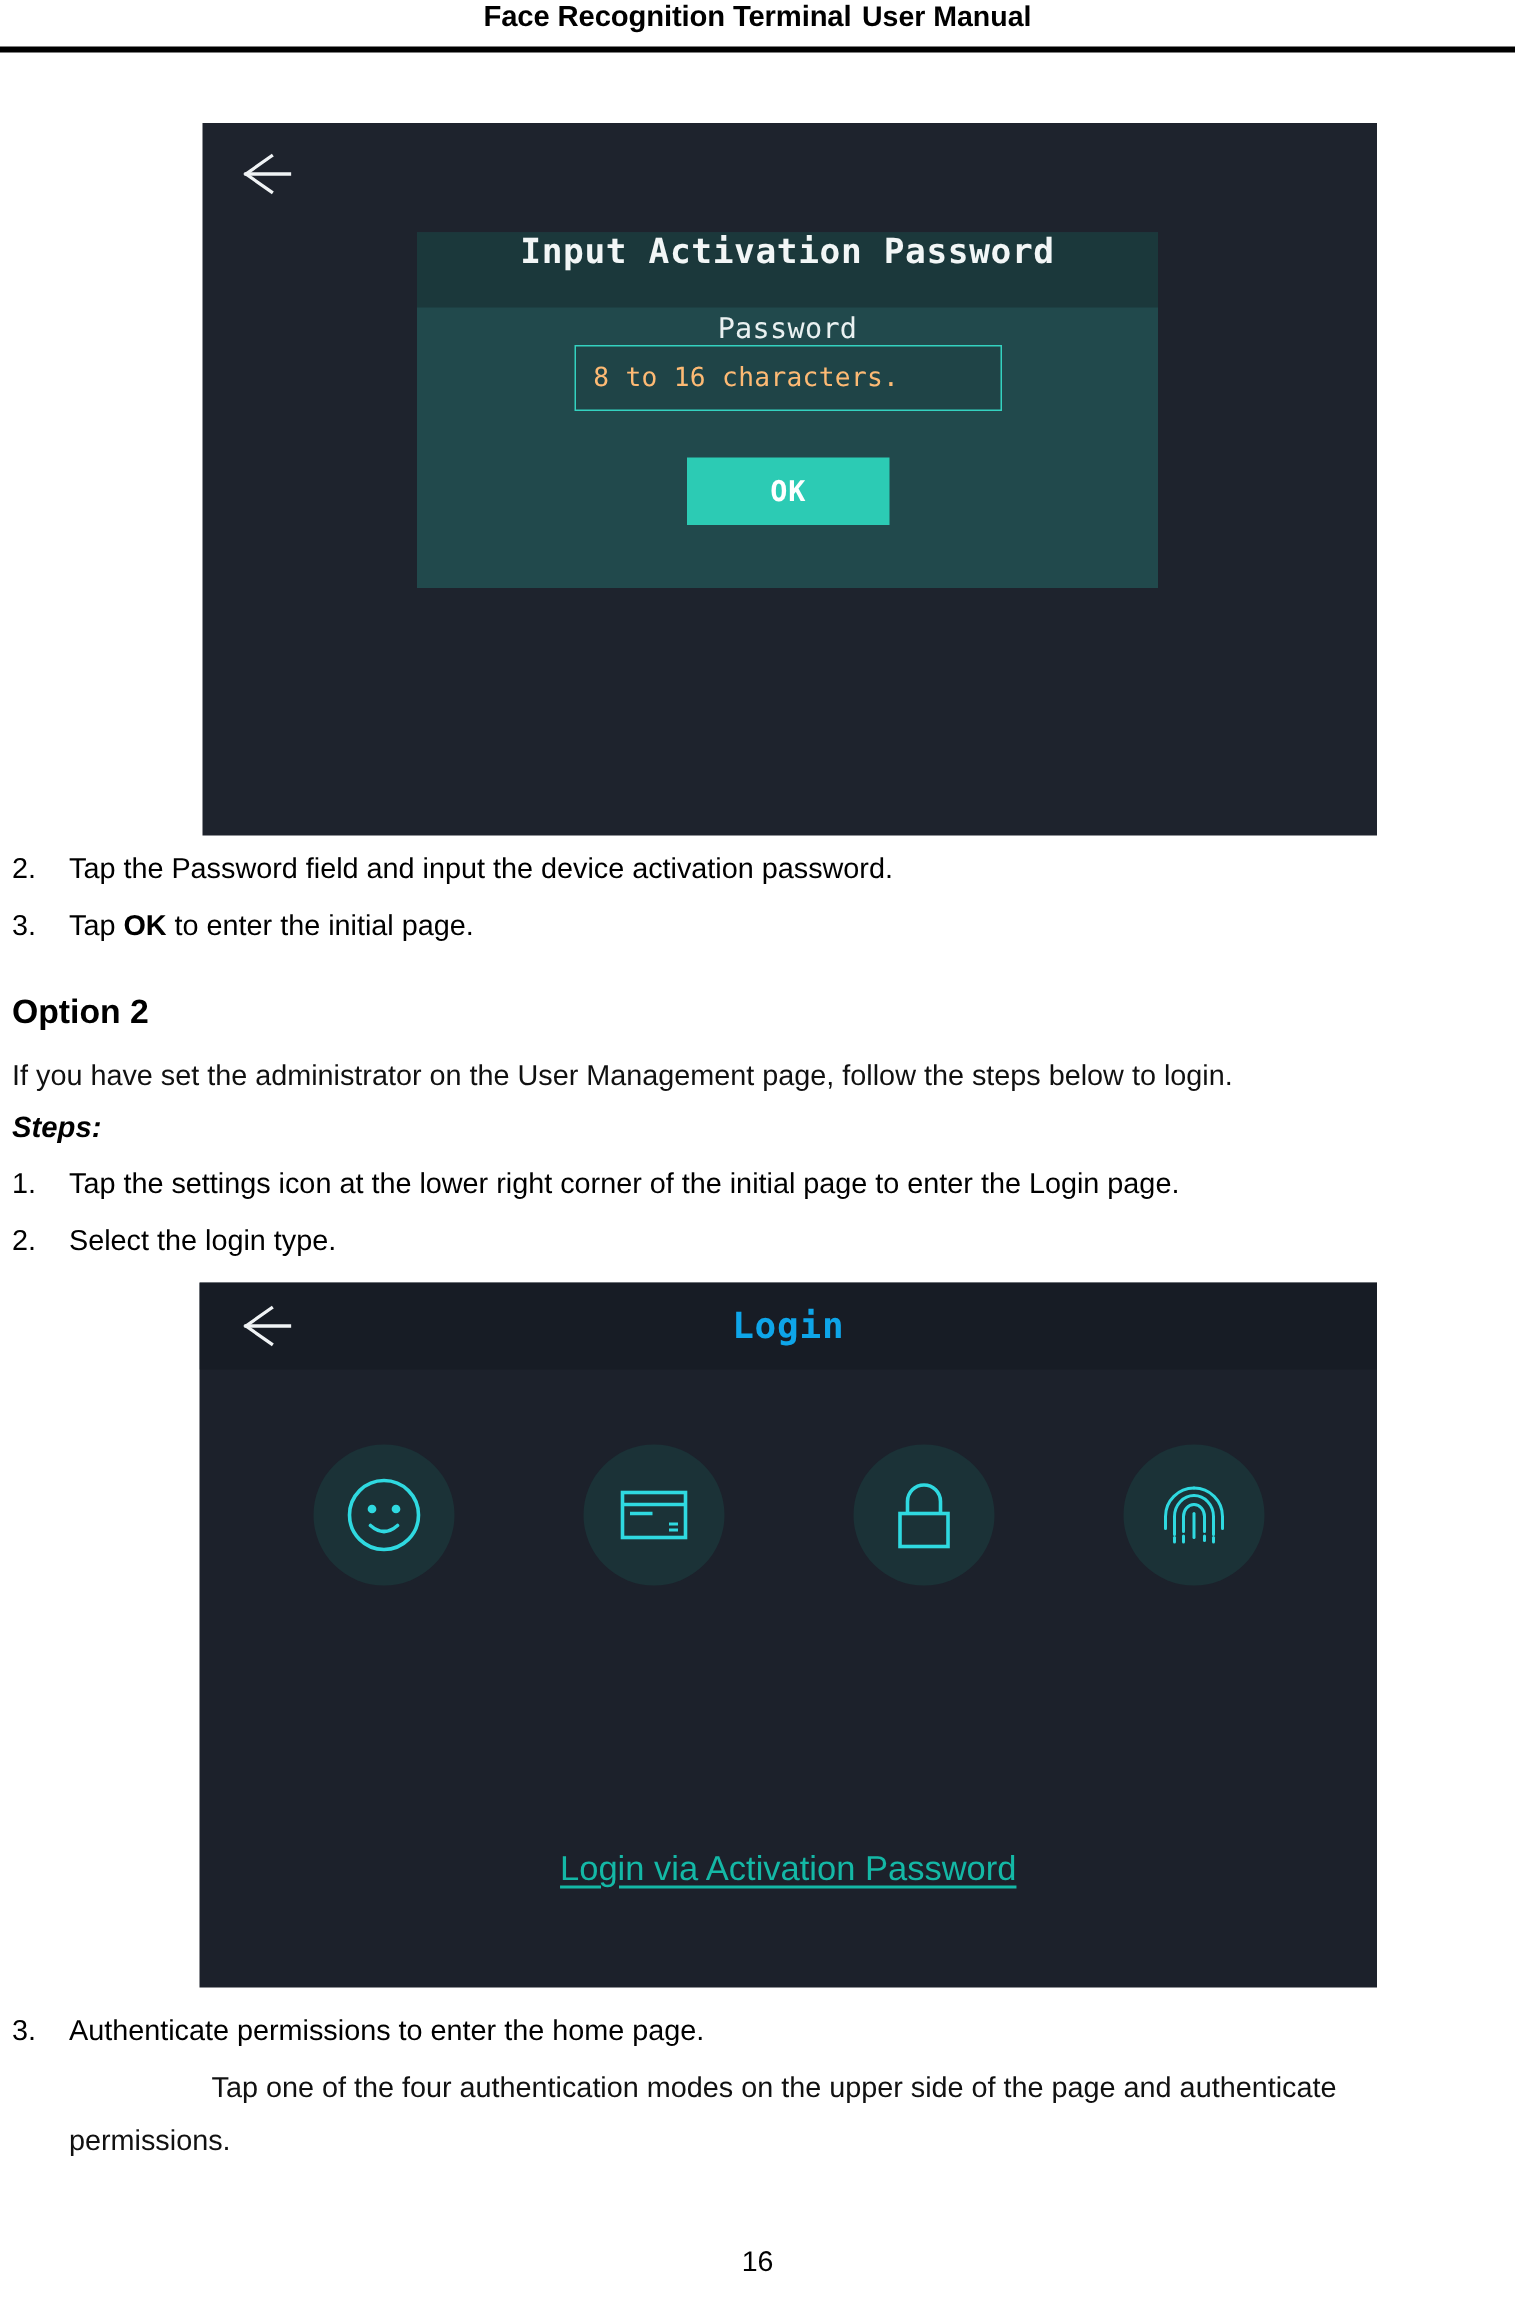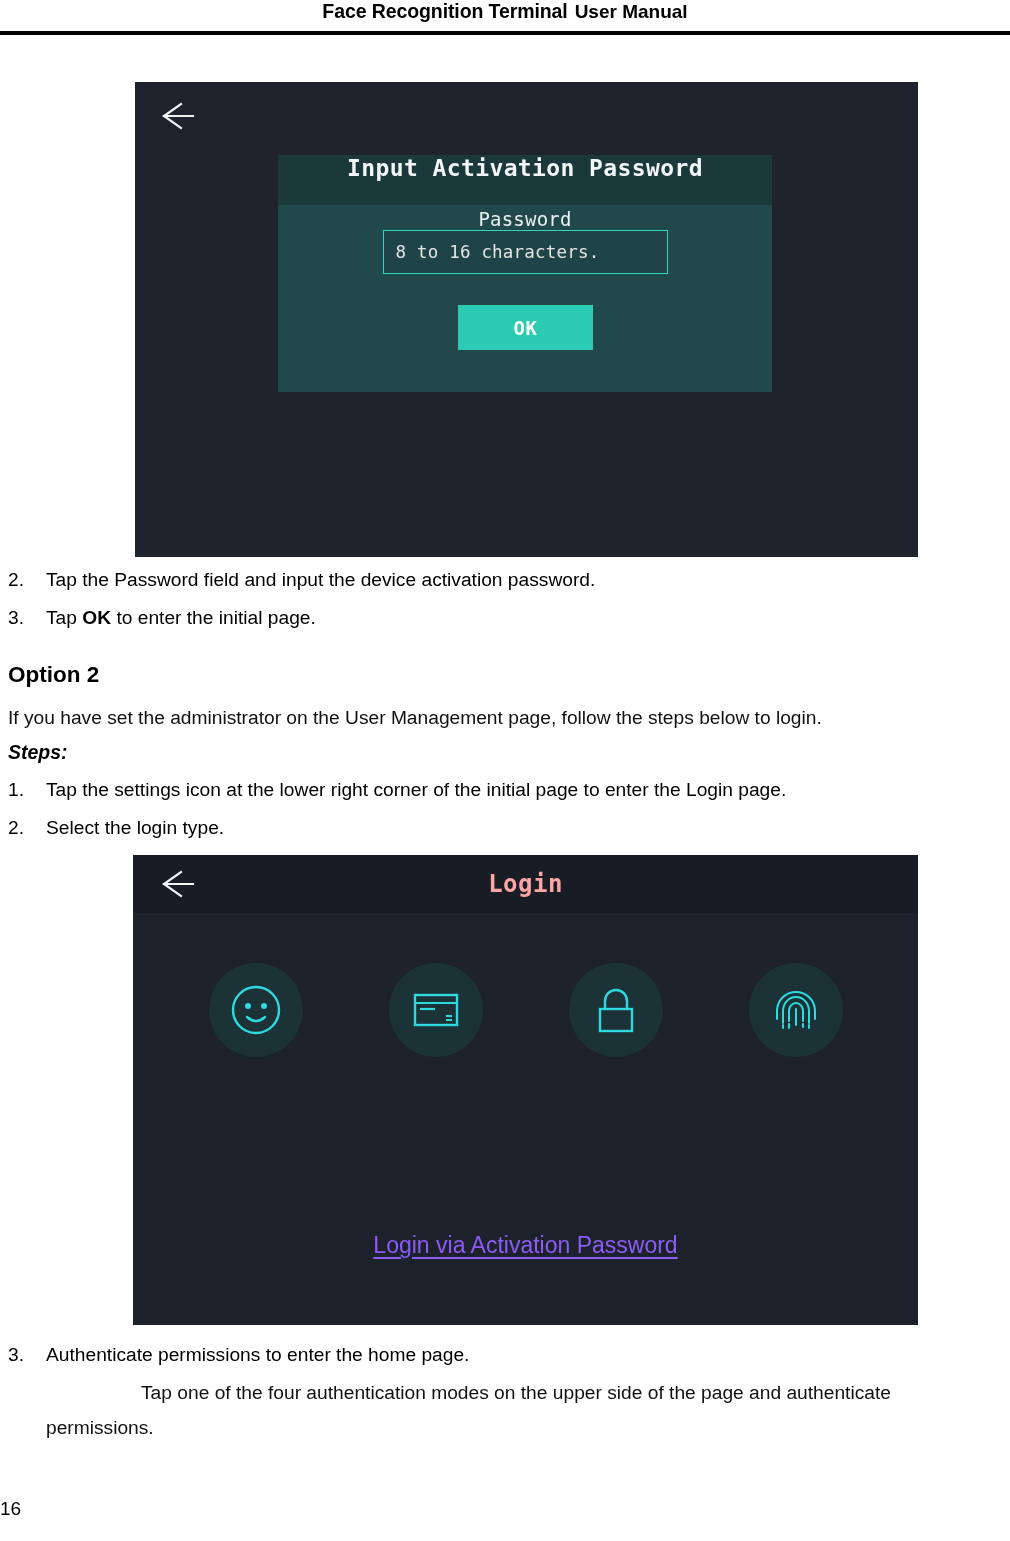--- a/index.html
+++ b/index.html
@@ -174,7 +174,7 @@
     padding-left: 12px;
   }
   .field-placeholder {
-    color: #e5e5e5;
+    color: #fdba74;
     font-family: "DejaVu Sans Mono", monospace;
     font-size: 17.5px;
     letter-spacing: 0.2px;

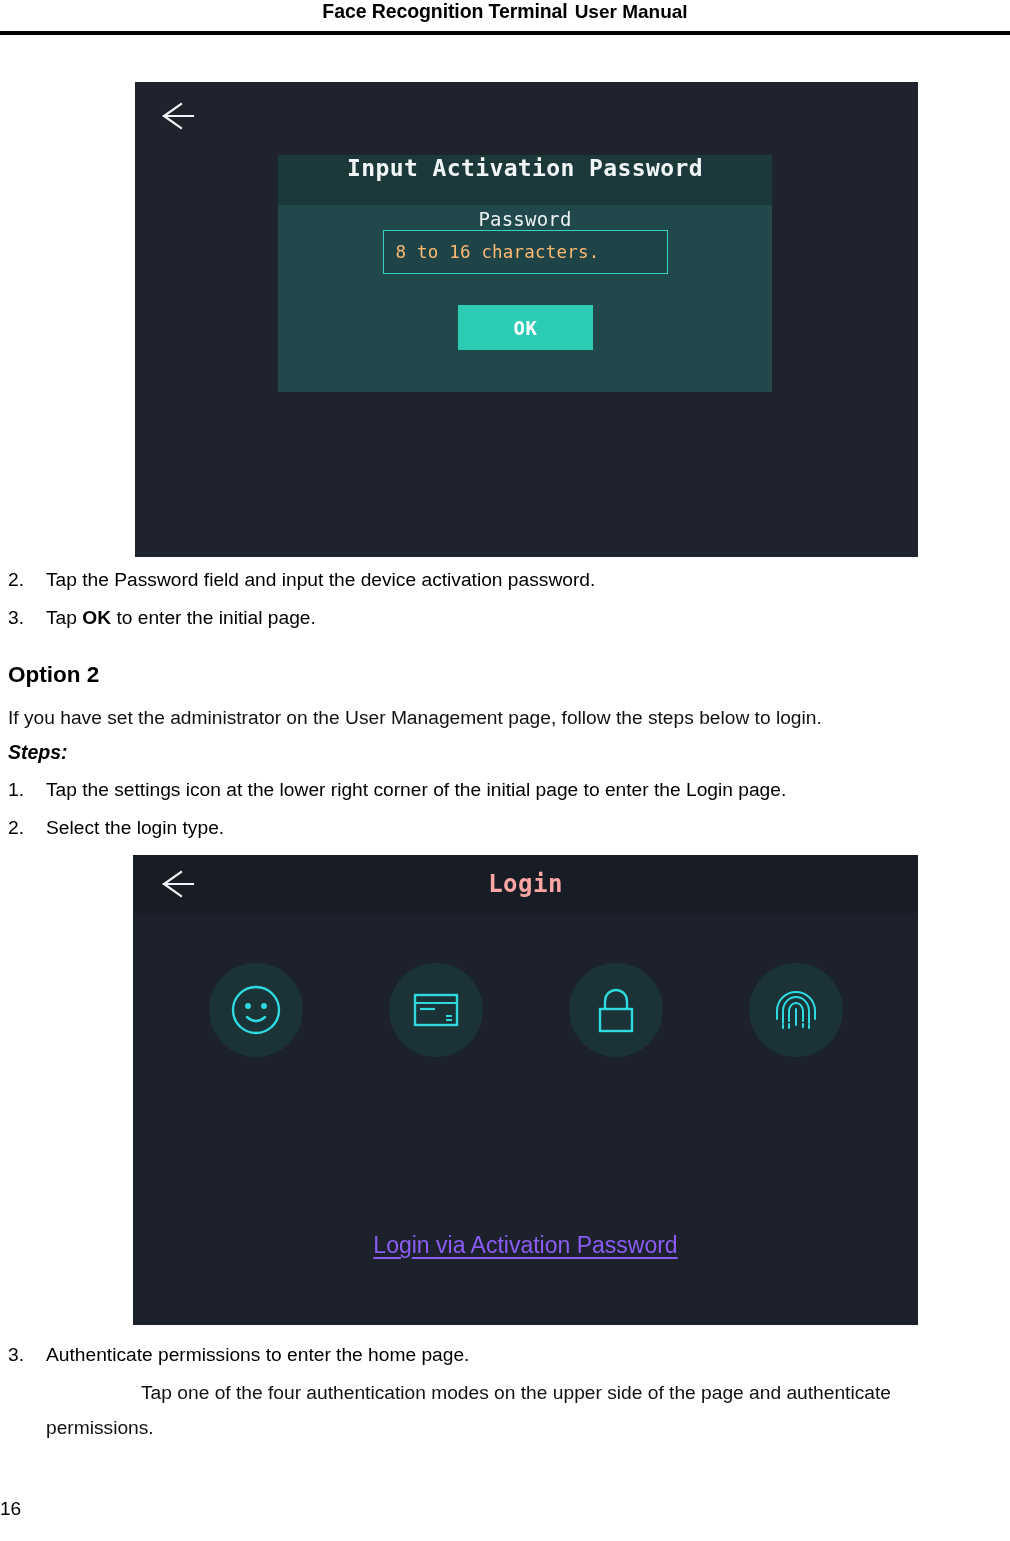--- a/index.html
+++ b/index.html
@@ -218,7 +218,7 @@
     height: 58px;
     line-height: 58px;
     text-align: center;
-    color: #fca5a5;
+    color: #0ea5e9;
     font-family: "DejaVu Sans Mono", monospace;
     font-size: 24px;
     font-weight: bold;

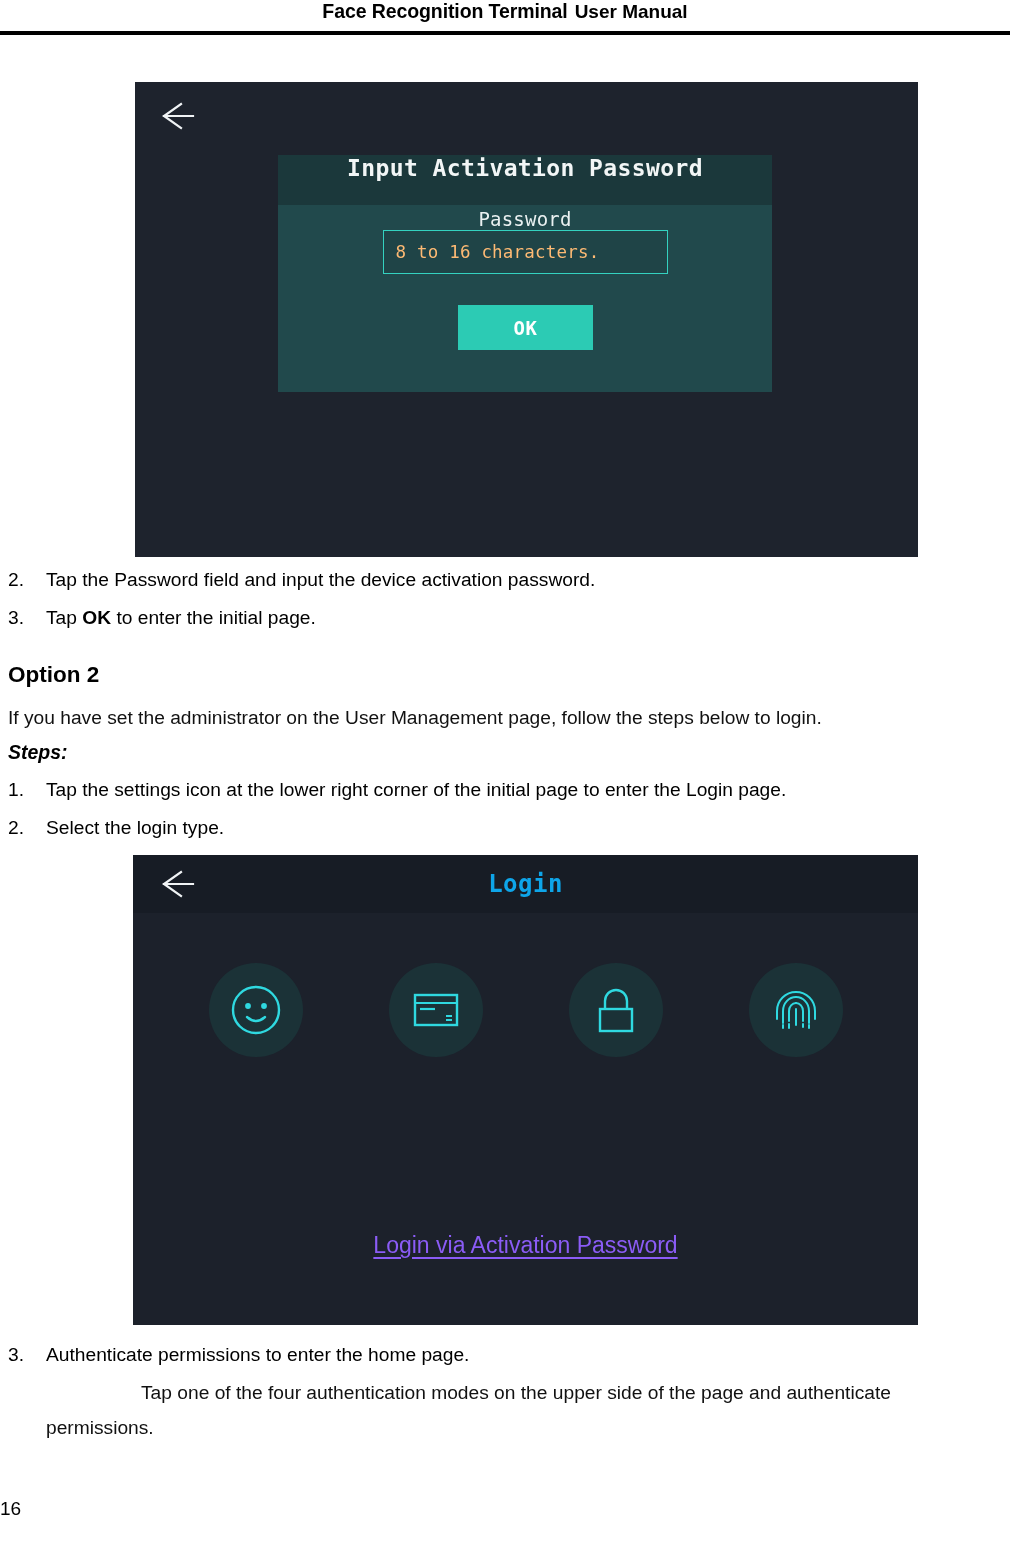--- a/index.html
+++ b/index.html
@@ -253,7 +253,7 @@
     cursor: pointer;
   }
   .login-alt-link span {
-    color: #8b5cf6;
+    color: #14b8a6;
     font-family: "Liberation Sans", sans-serif;
     font-size: 23px;
     text-decoration: underline;

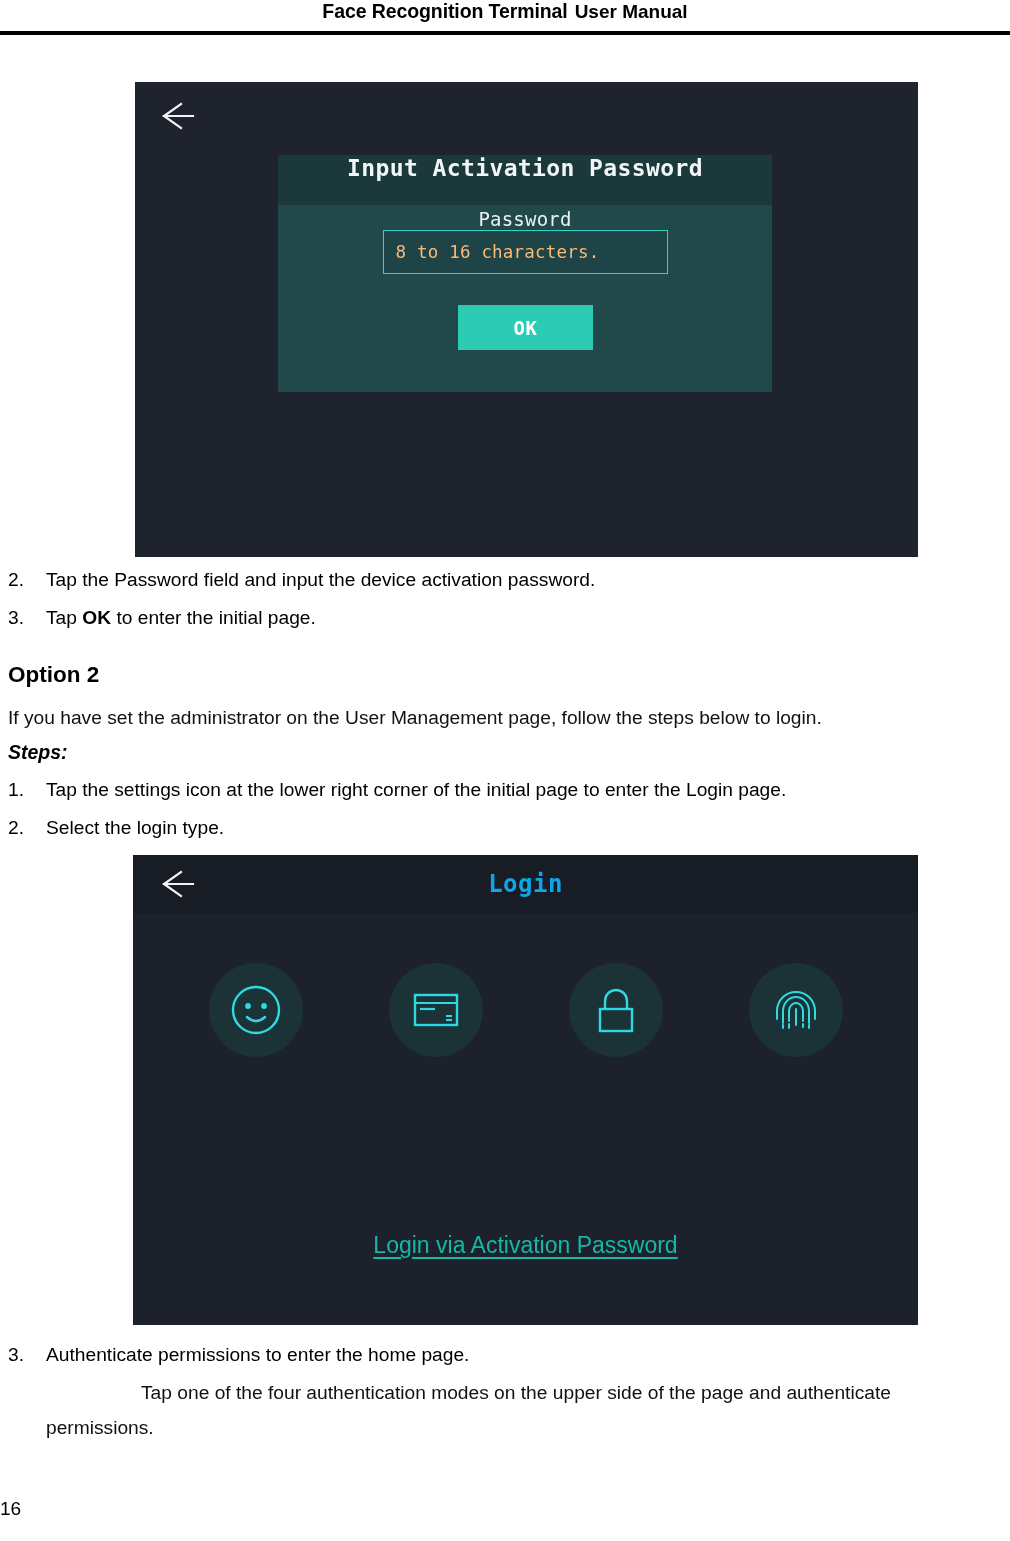--- a/index.html
+++ b/index.html
@@ -96,6 +96,7 @@
     position: absolute;
     left: 0;
     width: 1010px;
+    text-align: center;
     font-size: 19px;
   }
 

